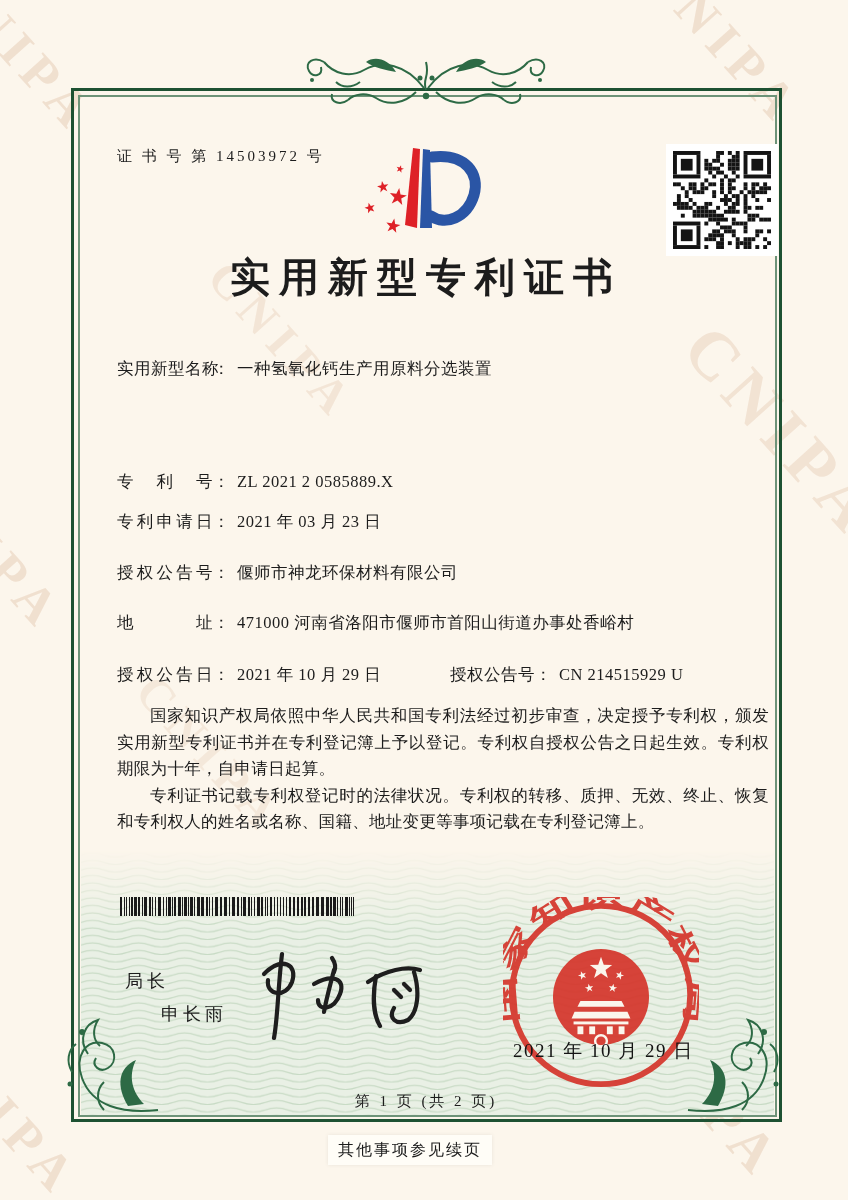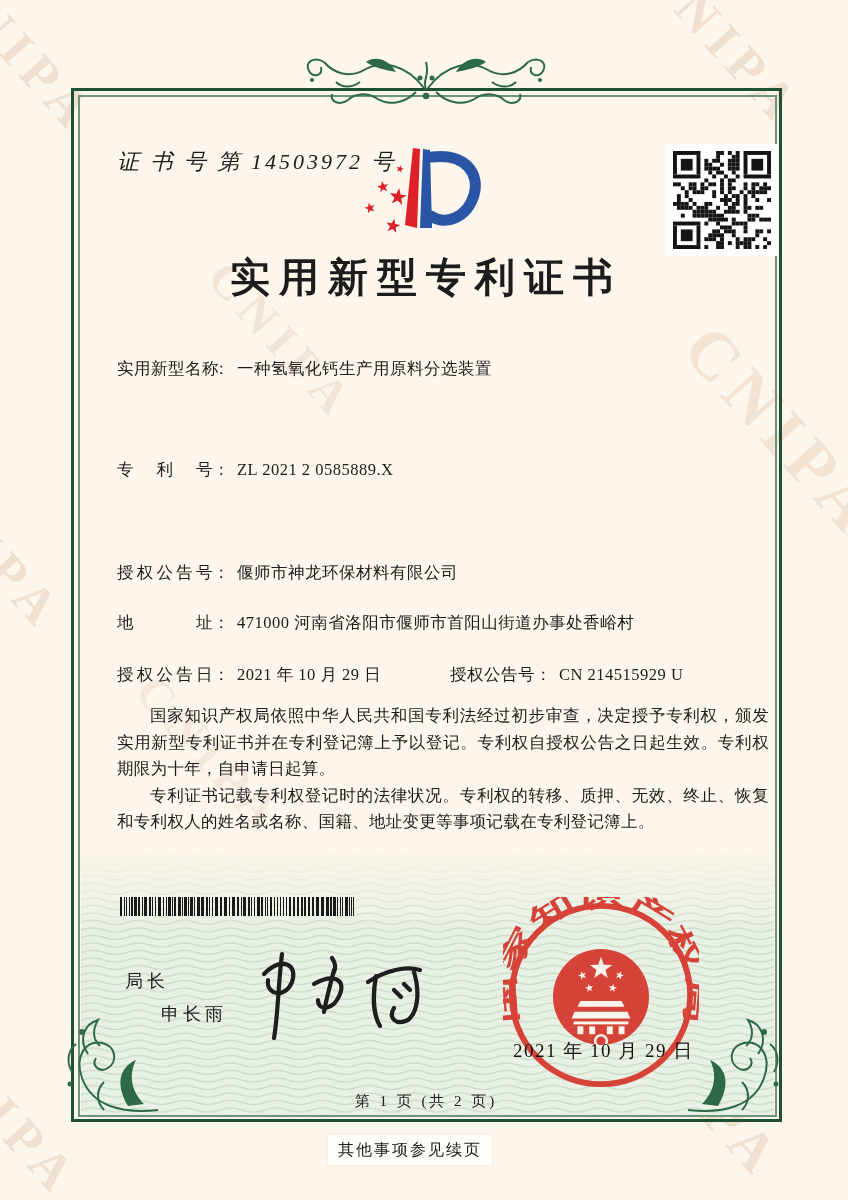--- a/index.html
+++ b/index.html
@@ -36,7 +36,7 @@
   
   .waves{position:absolute; left:81px; top:850px; z-index:1;}
   
-  .cert-number{position:absolute; left:117px; top:147px; font-size:22px; letter-spacing:3px; z-index:4;font-style:italic;}
+  .cert-number{position:absolute; left:117px; top:147px; font-size:15px; letter-spacing:3px; z-index:4;}
   .logo{position:absolute; left:350px; top:140px; z-index:4;}
   .qr{position:absolute; left:666px; top:144px; z-index:4; background:#fff; padding:7px;}
   .title{position:absolute; left:0; top:250px; width:852px; text-align:center; z-index:4;

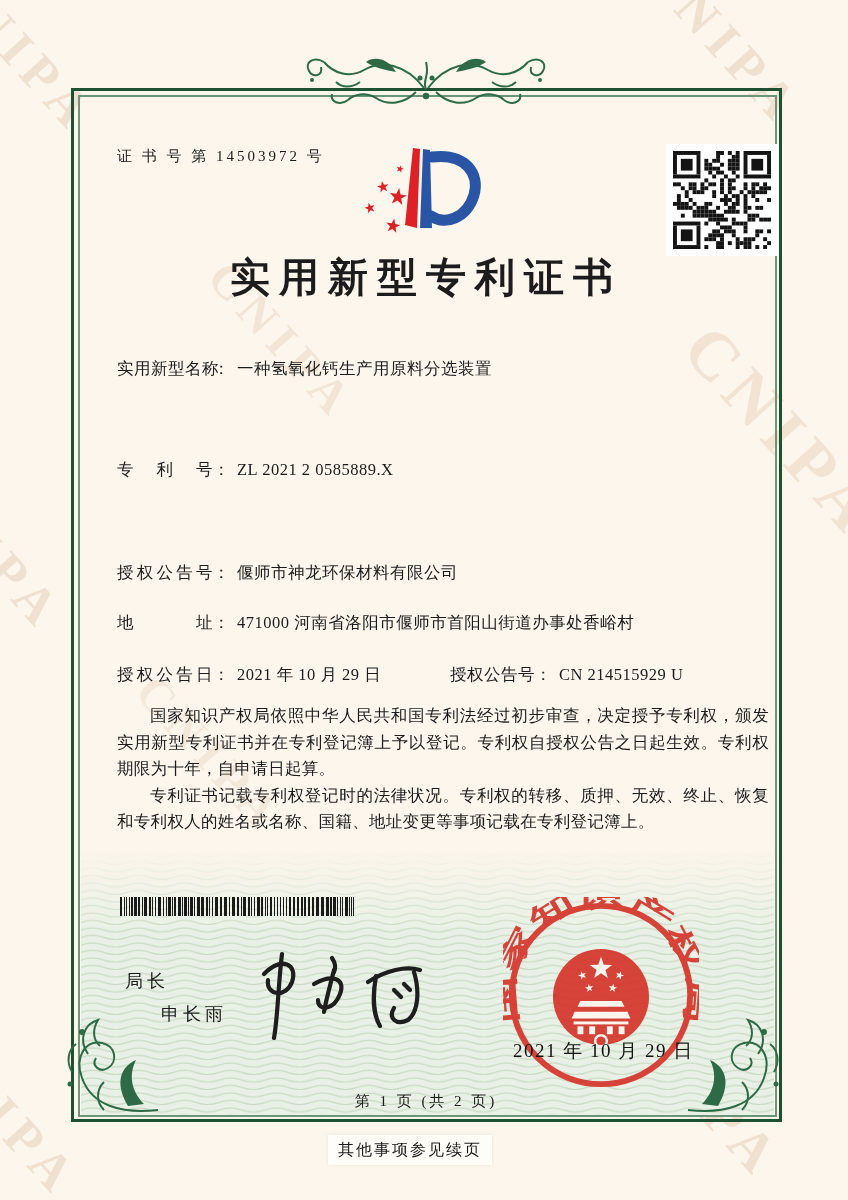--- a/index.html
+++ b/index.html
@@ -44,7 +44,7 @@
   .row{position:absolute; left:117px; font-size:16.5px; letter-spacing:.5px; z-index:4; white-space:nowrap;}
   .flabel{display:inline-block; width:96px; text-align:justify; text-align-last:justify;}
   .fvalue{margin-left:7px;}
-  .r1{top:358px;} .r2{top:411px;} .r3{top:459px;} .r4{top:511px;}
+  .r1{top:358px;} .r2{top:411px;} .r3{top:471px;} .r4{top:511px;}
   .r5{top:562px;} .r6{top:612px;} .r7{top:664px;}
   .grant-pub{position:absolute; left:450px; top:664px; font-size:16.5px; letter-spacing:.5px; z-index:4; white-space:nowrap;}
   .body-text{position:absolute; left:117px; top:703px; width:652px; z-index:4;

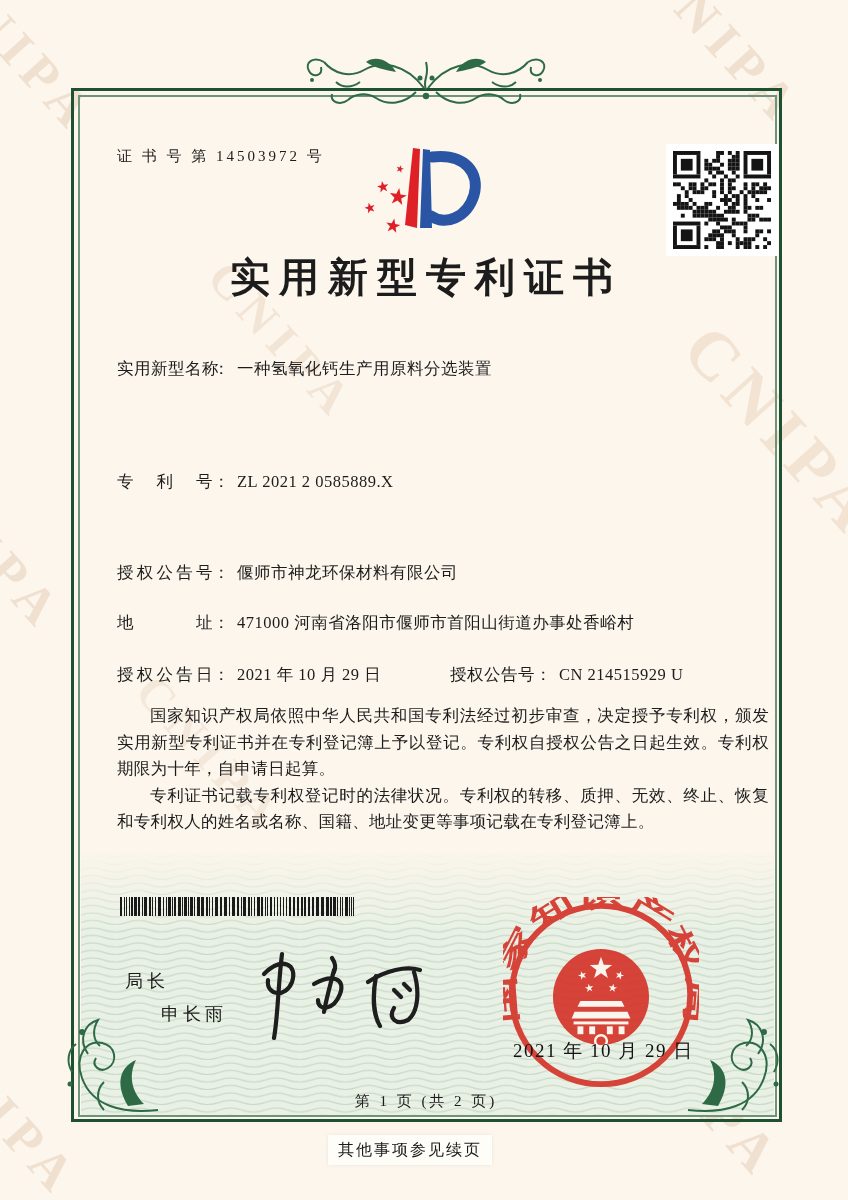--- a/index.html
+++ b/index.html
@@ -377,6 +377,7 @@
 
   <div class="row r1"><span class="flabel">实用新型名称</span><span>：</span><span class="fvalue">一种氢氧化钙生产用原料分选装置</span></div>
   <div class="row r3"><span class="flabel">专利号</span><span>：</span><span class="fvalue">ZL 2021 2 0585889.X</span></div>
+  <div class="row r4"><span class="flabel">专利申请日</span><span>：</span><span class="fvalue">2021 年 03 月 23 日</span></div>
   <div class="row r5"><span class="flabel">授权公告号</span><span>：</span><span class="fvalue">偃师市神龙环保材料有限公司</span></div>
   <div class="row r6"><span class="flabel">地址</span><span>：</span><span class="fvalue">471000 河南省洛阳市偃师市首阳山街道办事处香峪村</span></div>
   <div class="row r7"><span class="flabel">授权公告日</span><span>：</span><span class="fvalue">2021 年 10 月 29 日</span></div>

